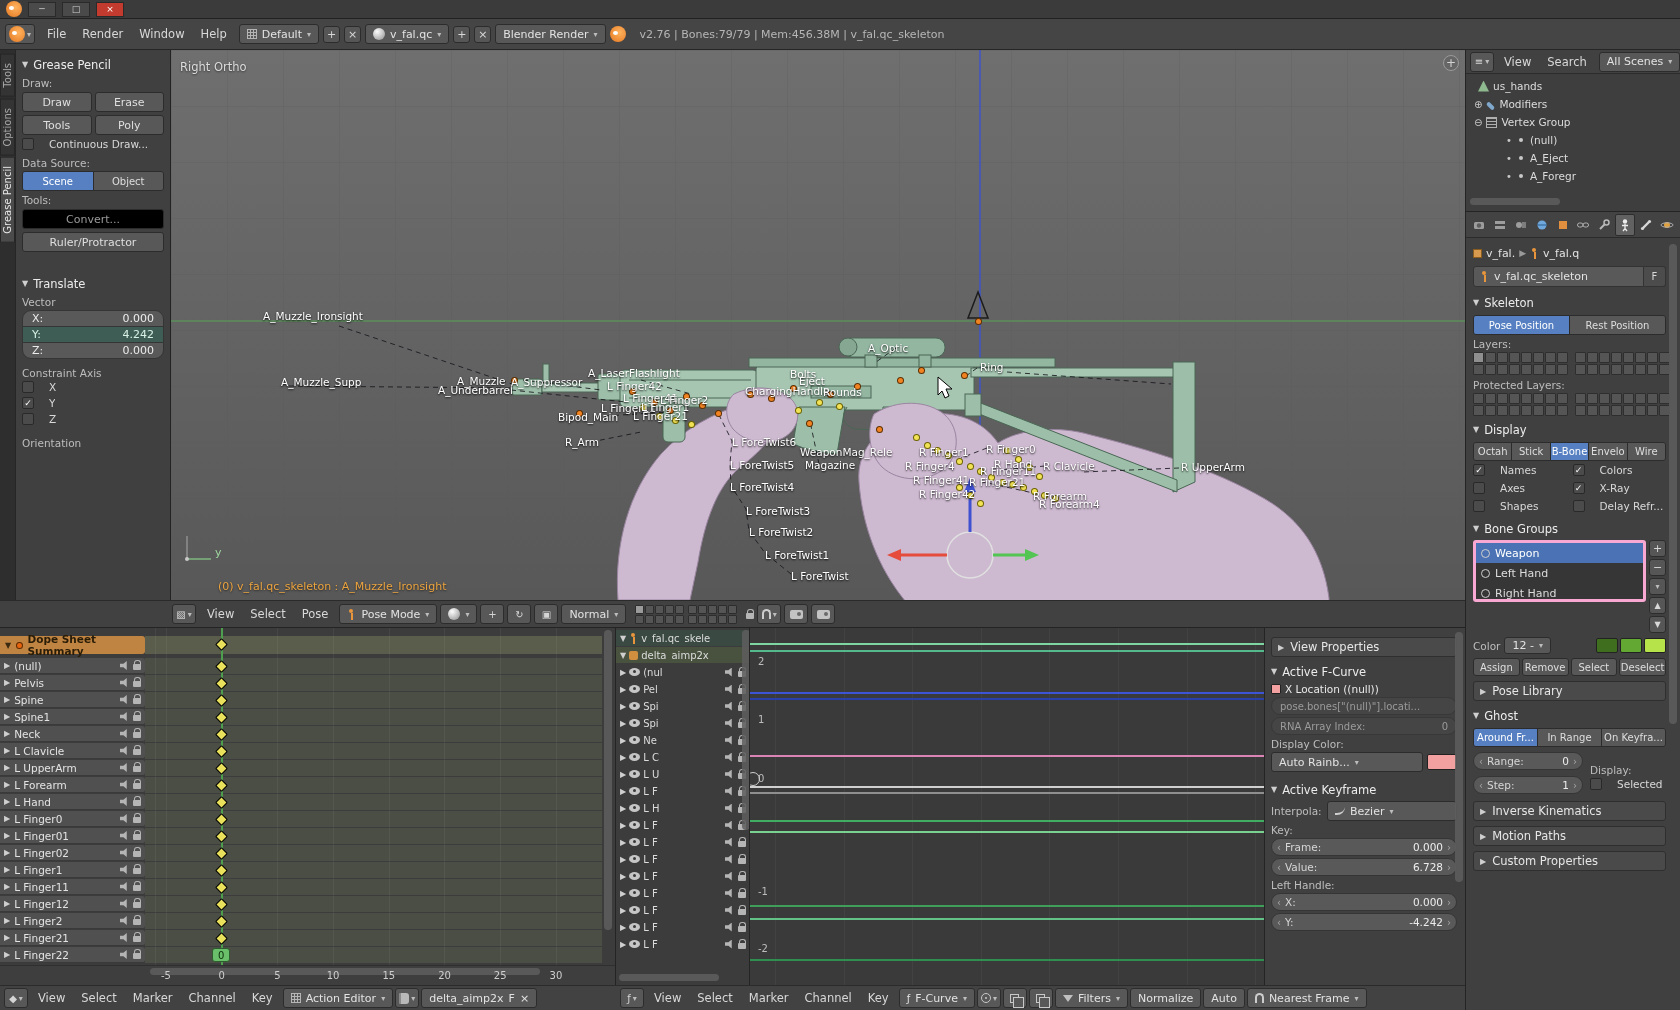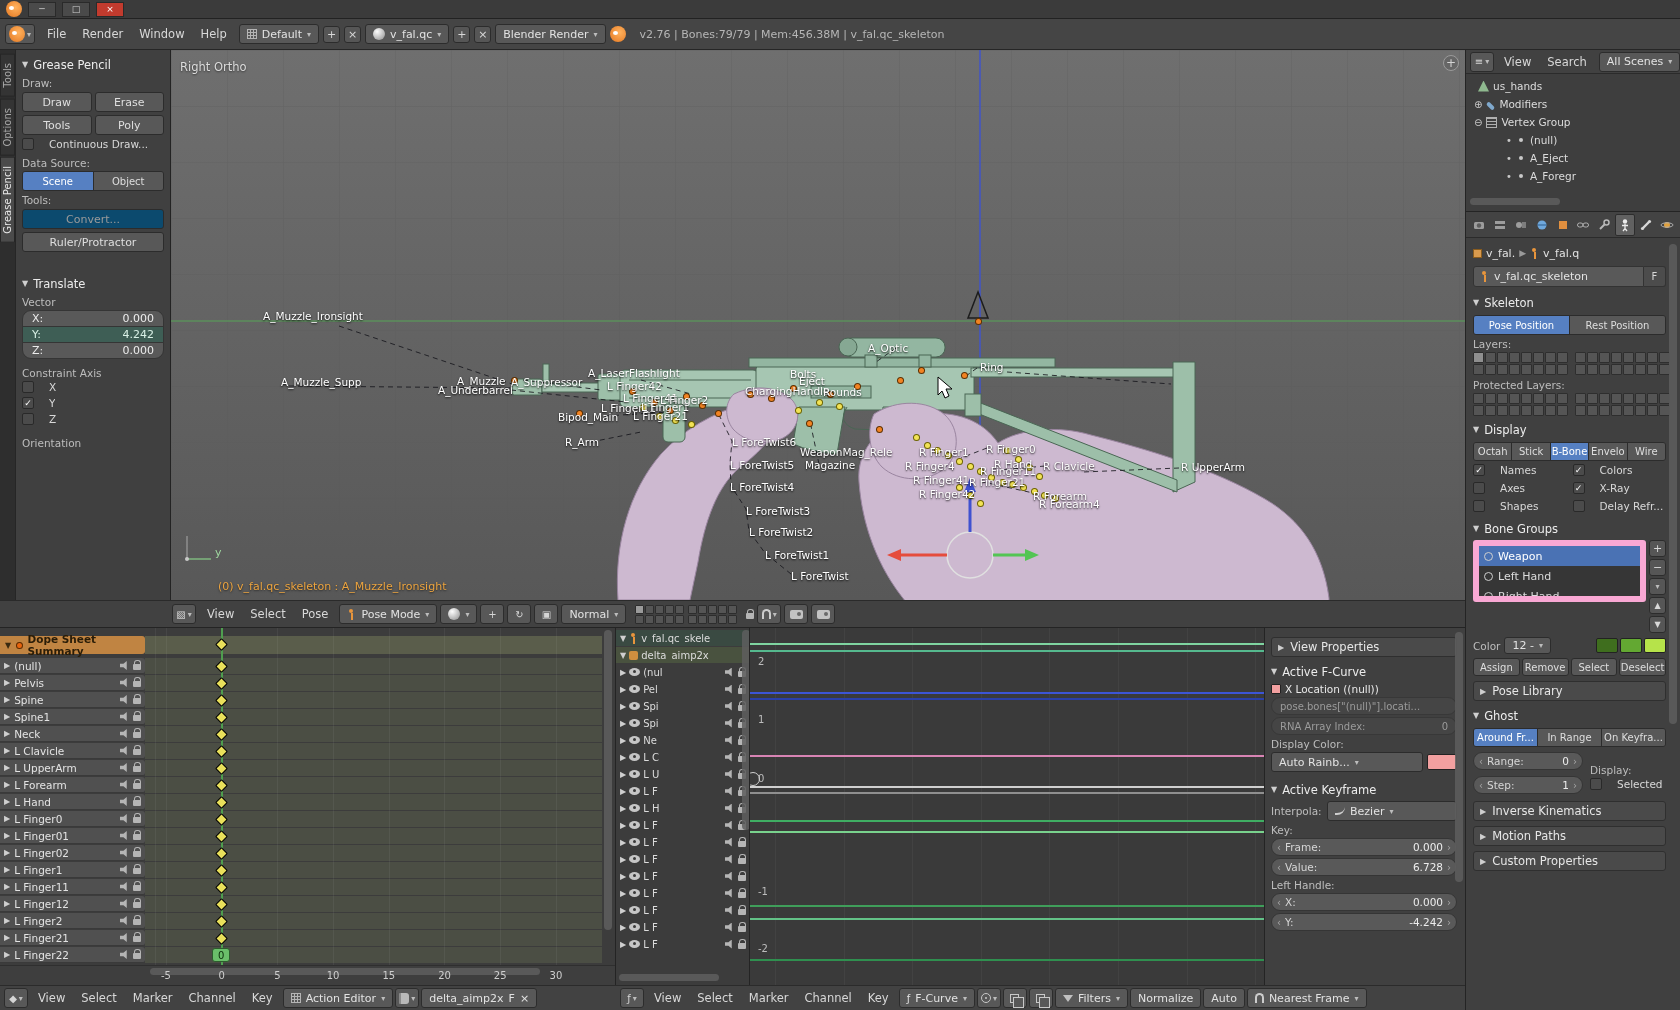--- a/index.html
+++ b/index.html
@@ -17,7 +17,7 @@
 .sq{width:17px;height:17px;background:#565656;border:1px solid #2c2c2c;border-radius:3px;display:flex;align-items:center;justify-content:center;font-size:11px;color:#d8d8d8}
 .dd{font-size:8px;color:#bdbdbd}
 .btn{background:#585858;border:1px solid #2c2c2c;border-radius:3px;color:#dfdfdf;display:flex;align-items:center;justify-content:center;height:20px;font-size:11px}
-.btn.dim{color:#9a9a9a;background:#0c4a6e}
+.btn.dim{color:#9a9a9a;background:#000000}
 .seg{display:flex;height:20px;border:1px solid #2c2c2c;border-radius:3px;overflow:hidden}
 .segbtn{flex:1;background:#585858;display:flex;align-items:center;justify-content:center;font-size:10px;color:#dedede;border-right:1px solid #2c2c2c;white-space:nowrap;overflow:hidden}
 .segbtn:last-child{border-right:none}

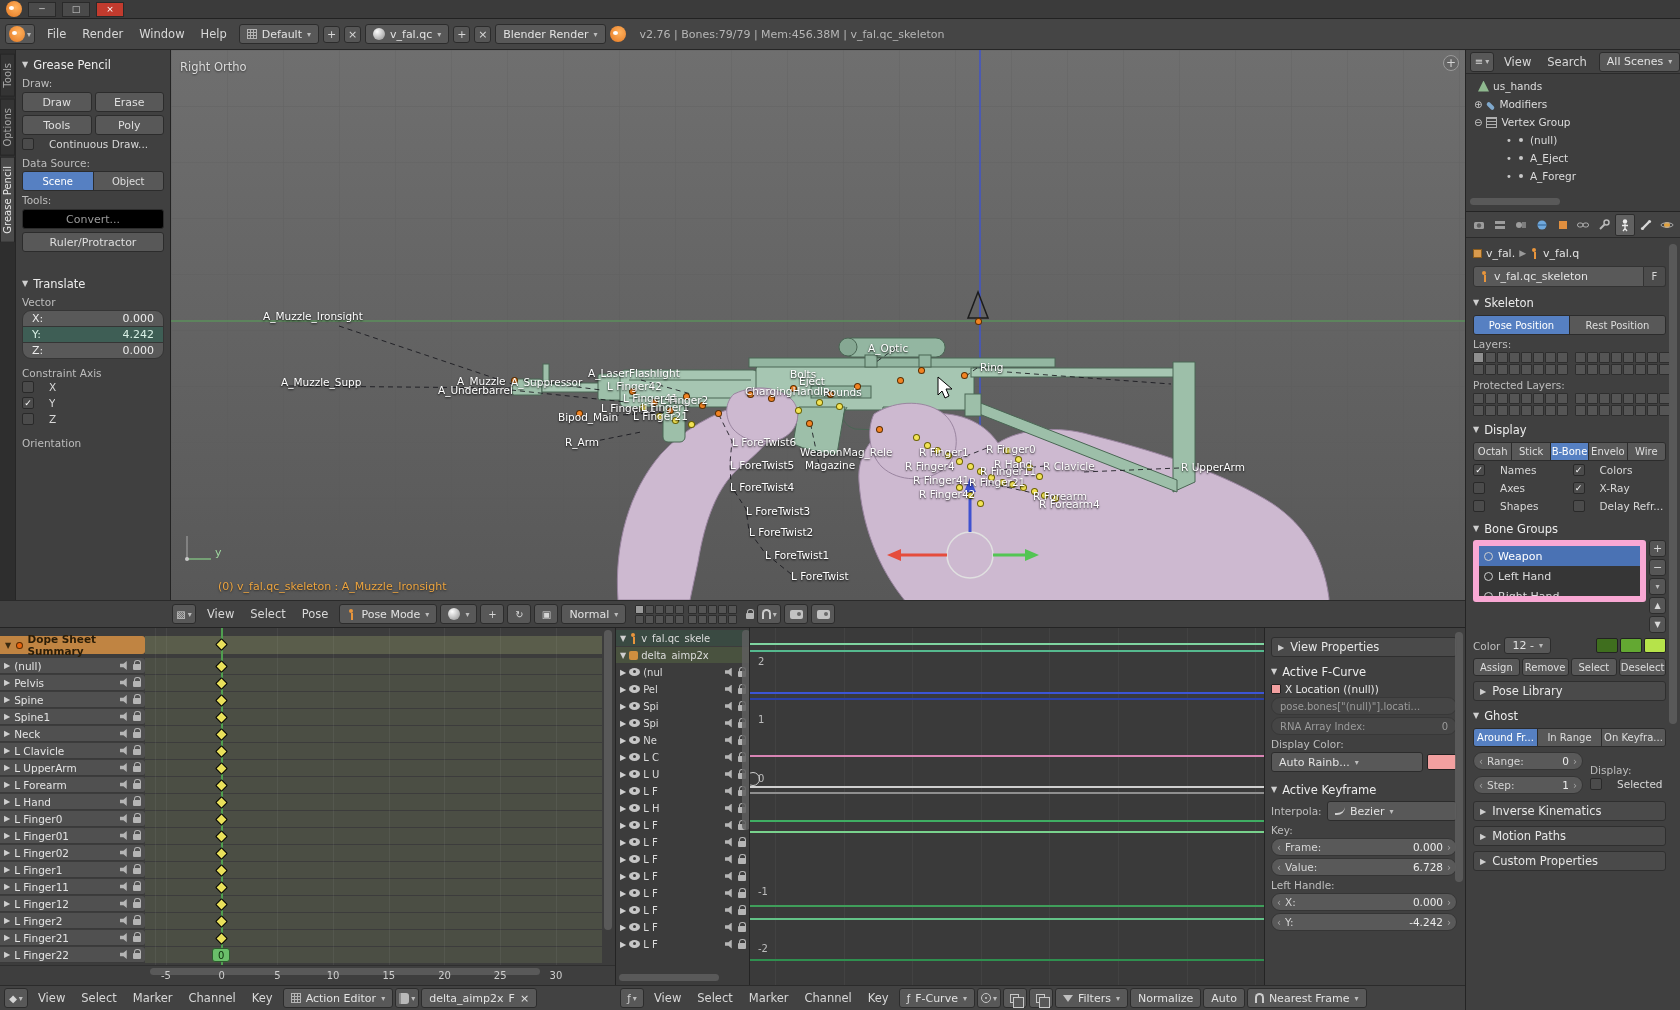--- a/index.html
+++ b/index.html
@@ -170,7 +170,7 @@
 .lcell.on{background:#8f8f8f}
 .checksgrid{display:grid;grid-template-columns:1fr 1fr;gap:2px 6px;margin:3px 0}
 .bg-wrap{display:flex;gap:3px;margin:2px 0}
-.bg-list{flex:1;background:#363636;border:6px solid #f9a8d4;border-radius:3px;overflow:hidden;height:62px}
+.bg-list{flex:1;background:#363636;border:3px solid #f9a8d4;border-radius:3px;overflow:hidden;height:62px}
 .bg-row{display:flex;align-items:center;gap:5px;height:20px;padding:0 5px;font-size:11px;color:#dcdcdc}
 .bg-row.sel{background:#4a72b4;color:#fff}
 .bg-ic{width:9px;height:9px;border:1px solid #cfcfcf;border-radius:50%;flex:none}

